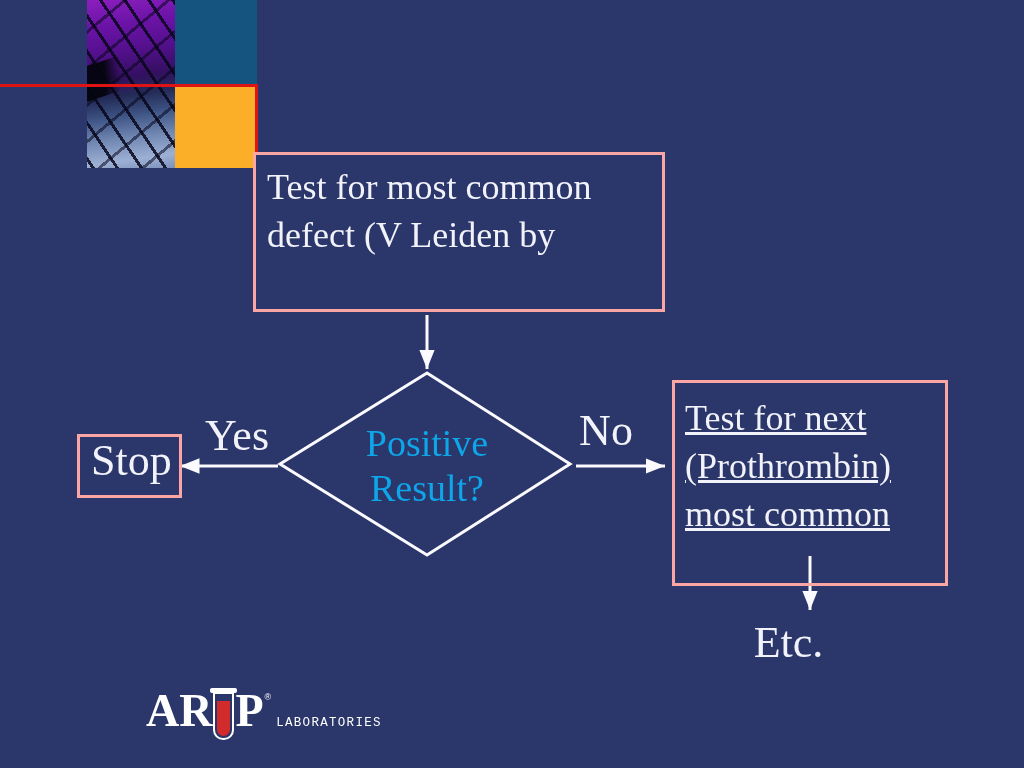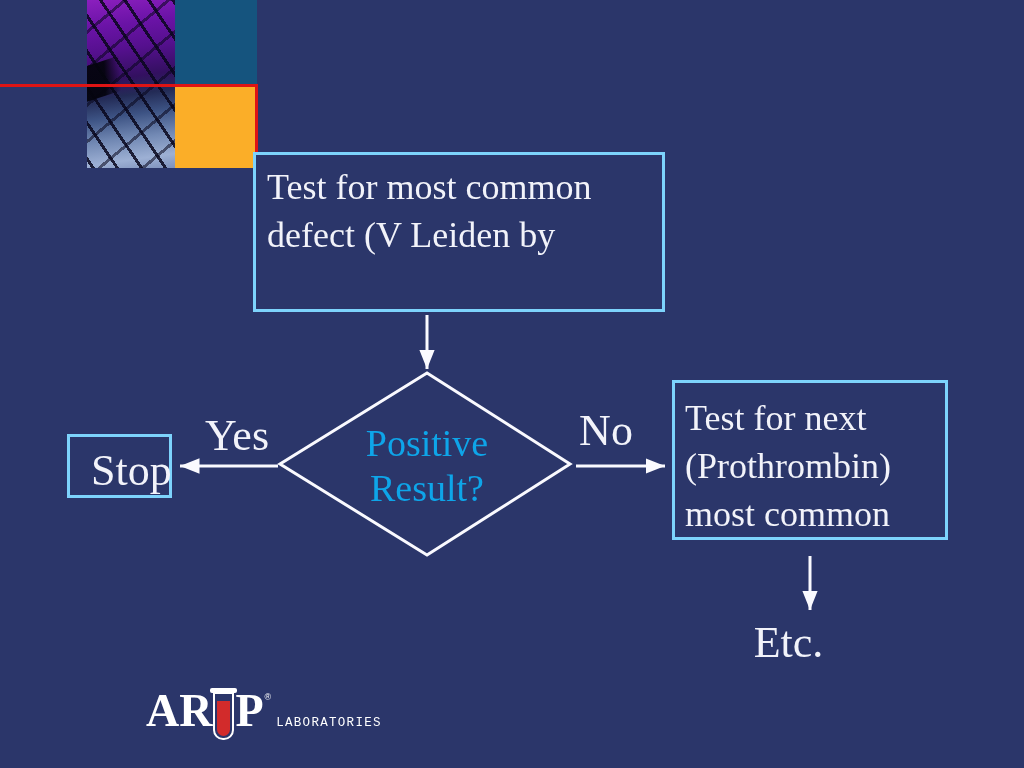--- a/index.html
+++ b/index.html
@@ -45,7 +45,7 @@
   .connectors line, .connectors polygon { stroke:#FAFAFF; stroke-width:3; fill:none; }
 
   .fbox {
-    position:absolute; border:3px solid #7dd3fc; color:#F2F3FA;
+    position:absolute; border:3px solid #fca5a5; color:#F2F3FA;
     font-size:36px; line-height:48px;
   }
   .fbox .bline { display:block; }

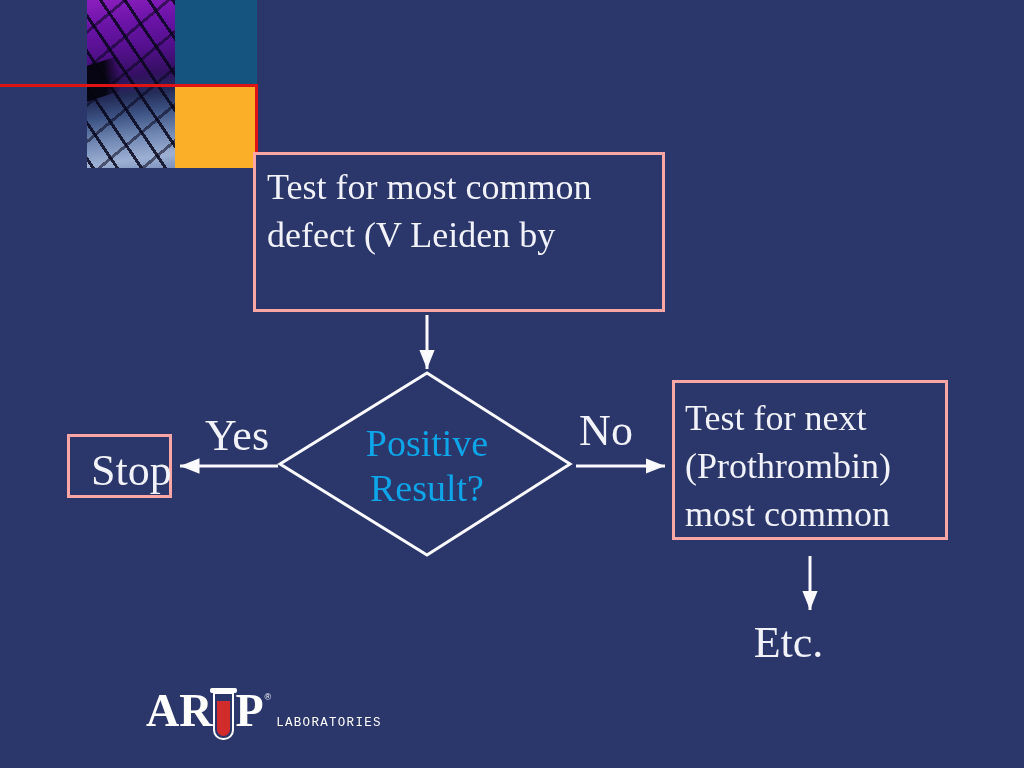--- a/index.html
+++ b/index.html
@@ -50,7 +50,7 @@
   }
   .fbox .bline { display:block; }
   .box-start { left:253px; top:152px; width:412px; height:160px; padding:8px 0 0 11px; box-sizing:border-box; }
-  .box-next  { left:672px; top:380px; width:276px; height:160px; padding:11px 0 6px 10px; box-sizing:border-box; }
+  .box-next  { left:672px; top:380px; width:276px; height:206px; padding:11px 0 6px 10px; box-sizing:border-box;text-decoration:underline; }
   .box-stop  { left:67px;  top:434px; width:105px; height:64px;  box-sizing:border-box;
                display:flex; align-items:flex-end; padding-left:21px; font-size:44px; }
 

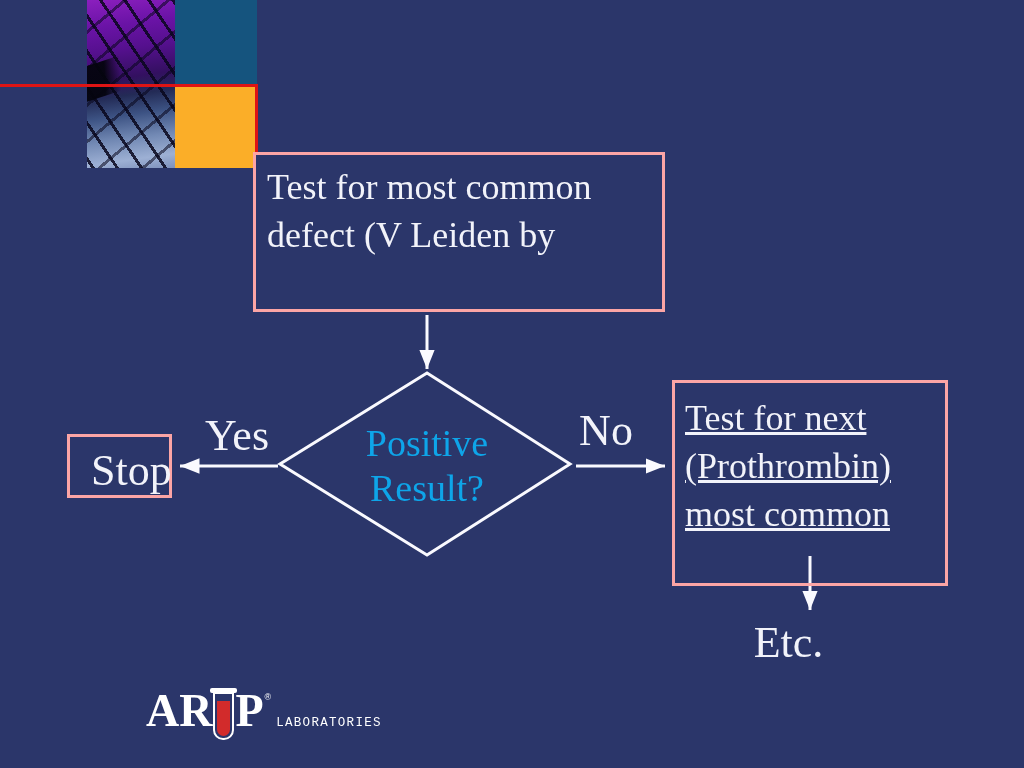--- a/index.html
+++ b/index.html
@@ -51,8 +51,8 @@
   .fbox .bline { display:block; }
   .box-start { left:253px; top:152px; width:412px; height:160px; padding:8px 0 0 11px; box-sizing:border-box; }
   .box-next  { left:672px; top:380px; width:276px; height:206px; padding:11px 0 6px 10px; box-sizing:border-box;text-decoration:underline; }
-  .box-stop  { left:67px;  top:434px; width:105px; height:64px;  box-sizing:border-box;
-               display:flex; align-items:flex-end; padding-left:21px; font-size:44px; }
+  .box-stop  { left:77px;  top:434px; width:105px; height:64px;  box-sizing:border-box;
+               display:flex; align-items:flex-start; padding-left:11px; font-size:44px; }
 
   .decision-text {
     position:absolute; left:317px; top:421px; width:220px; text-align:center;

